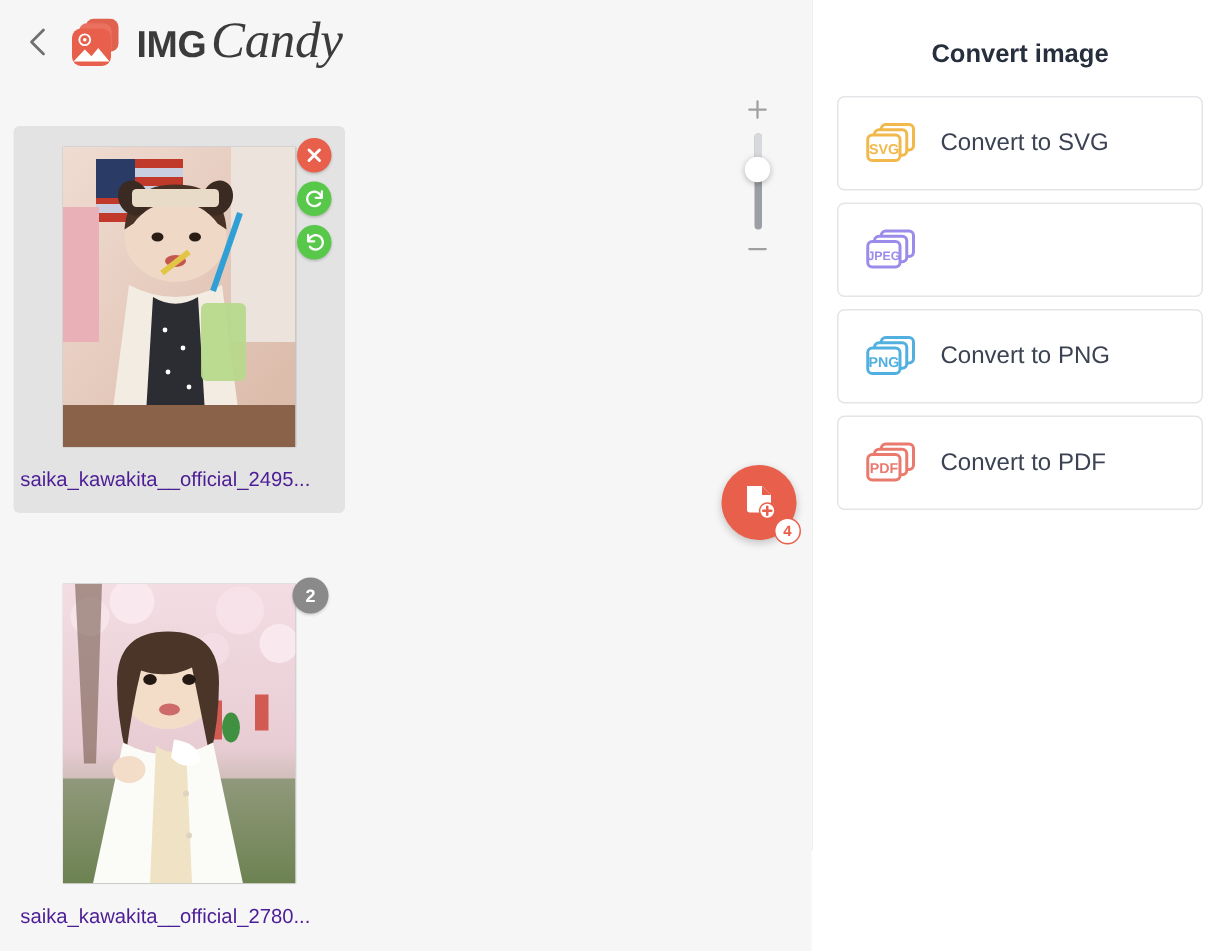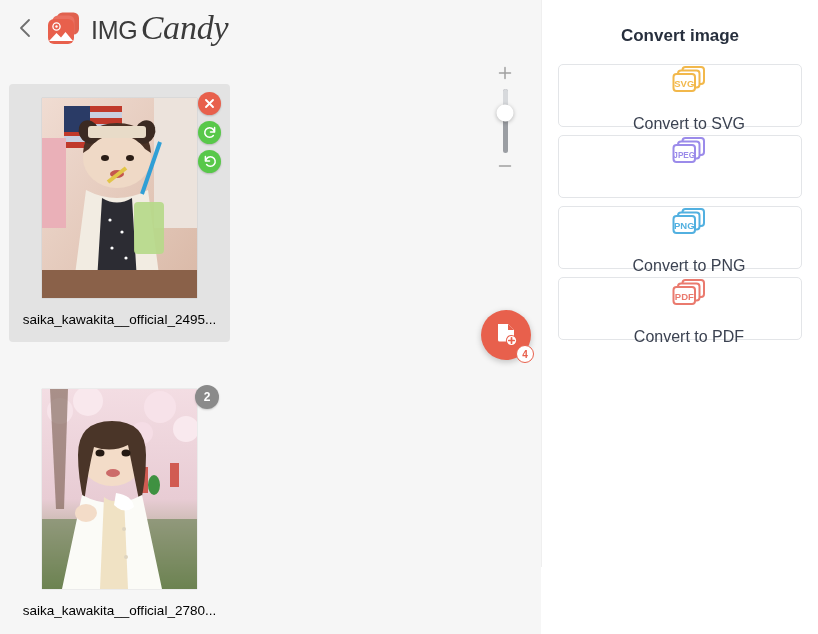--- a/index.html
+++ b/index.html
@@ -55,7 +55,7 @@
     white-space: nowrap;
   }
   .brand-text .b-img {
-    font-weight: normal;
+    font-weight: bold;
     font-family: "Liberation Sans", sans-serif;
     text-align: center;
   }

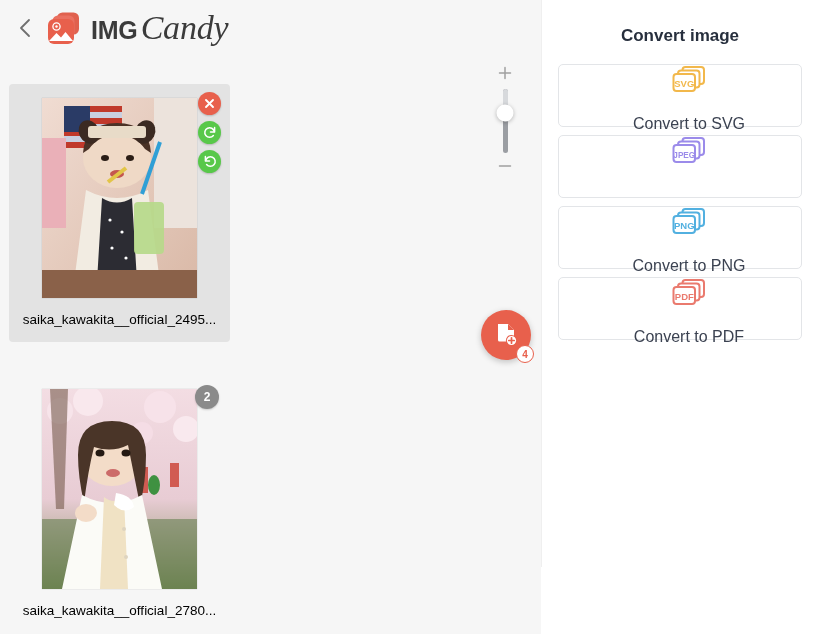--- a/index.html
+++ b/index.html
@@ -256,7 +256,6 @@
     text-align: left;
     width: 100%;
     font-family: "Liberation Sans", sans-serif;
-    flex-direction: column;
   }
   .conv-icon { width: 34px; height: 30px; flex: 0 0 34px; }
   .conv-icon svg { display: block; }

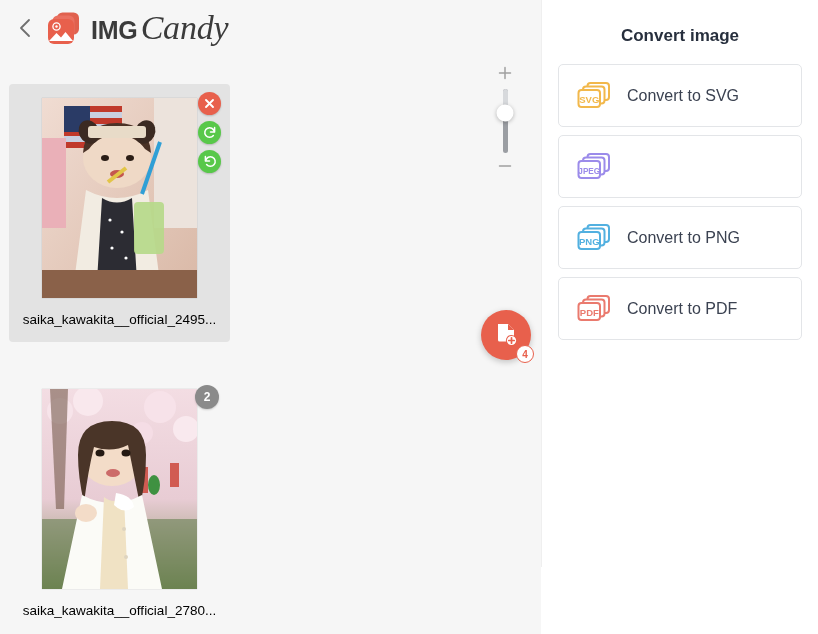--- a/index.html
+++ b/index.html
@@ -102,9 +102,9 @@
   .thumb-name {
     margin-top: 14px;
     font-size: 13.5px;
-    color: #000000;
+    color: #4c1d95;
     width: 212px;
-    text-align: center;
+    text-align: left;
     white-space: nowrap;
     overflow: hidden;
     text-overflow: ellipsis;

